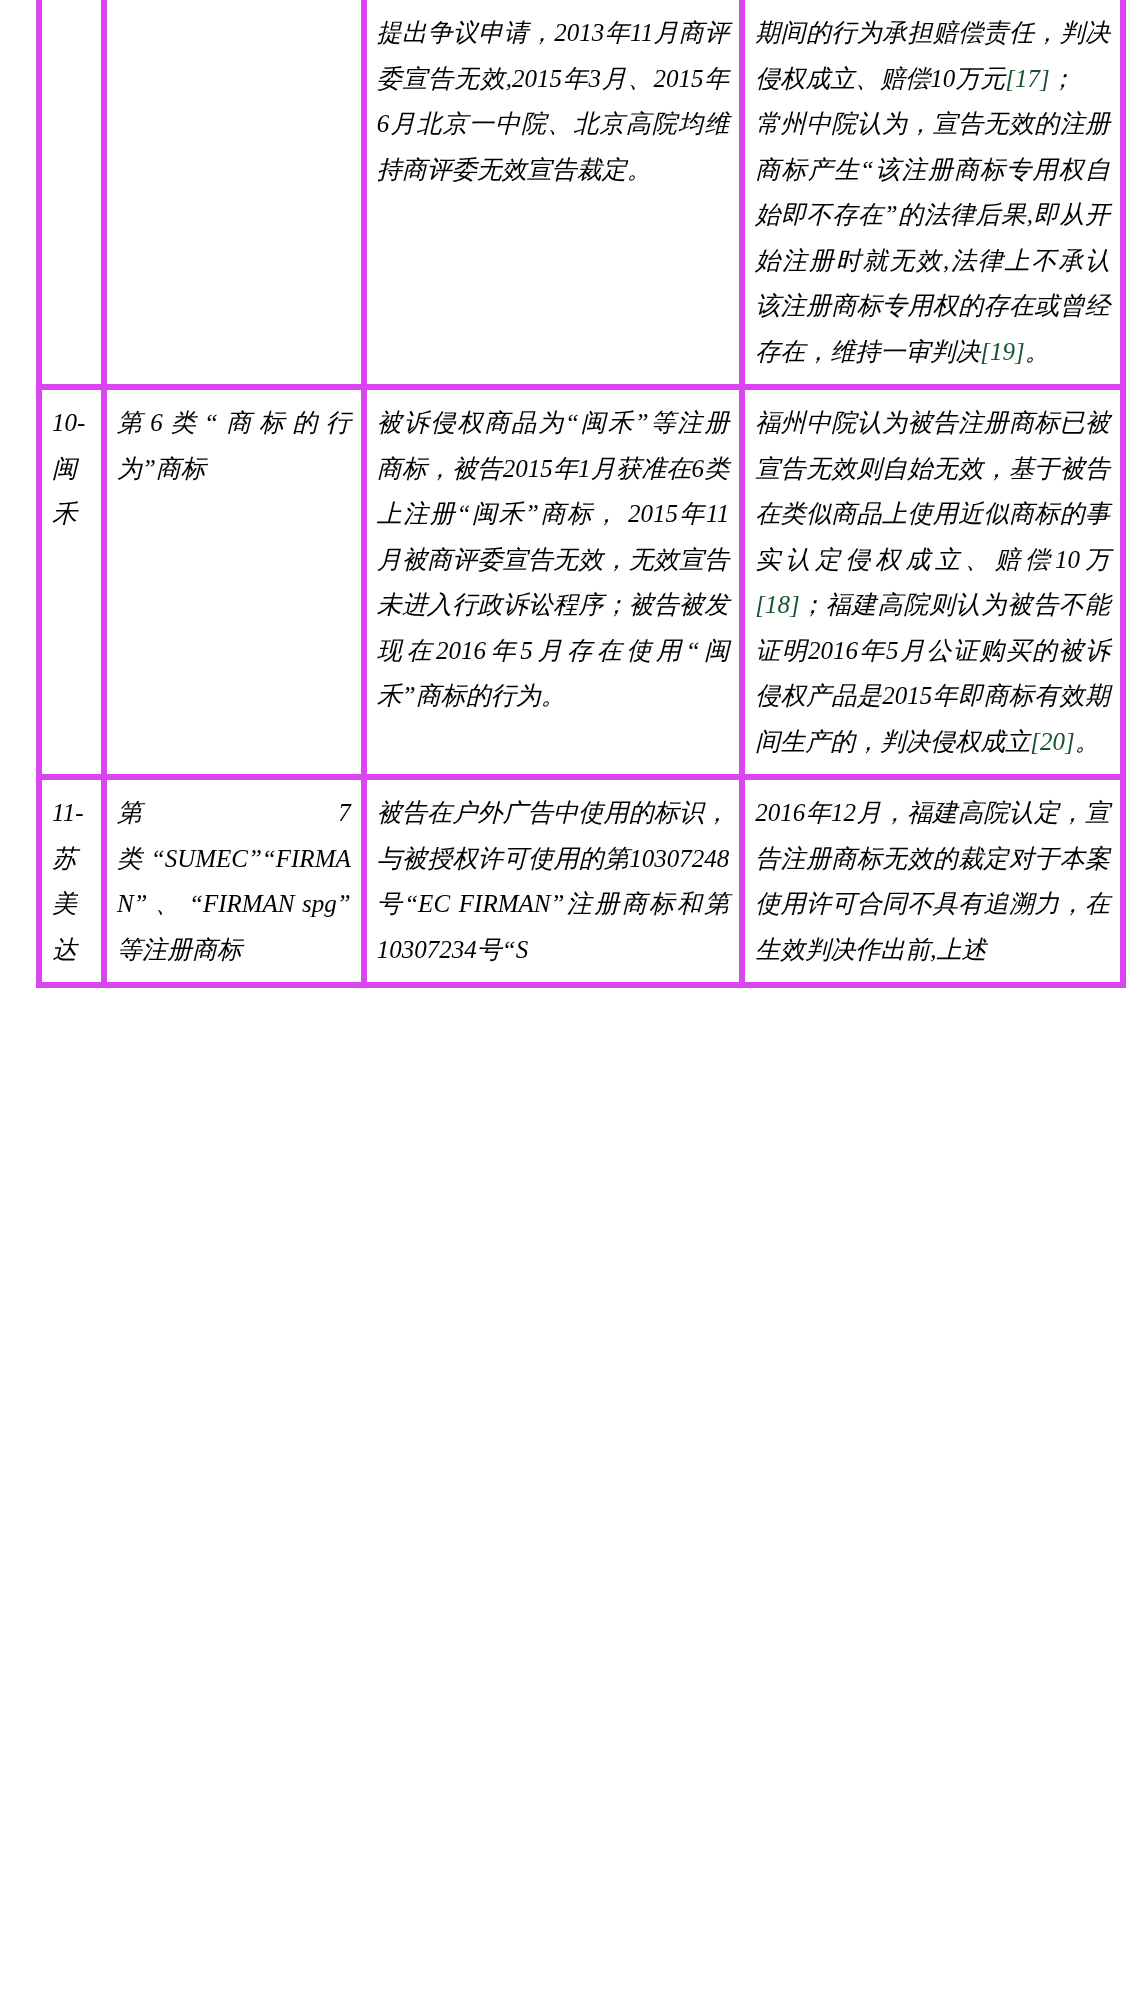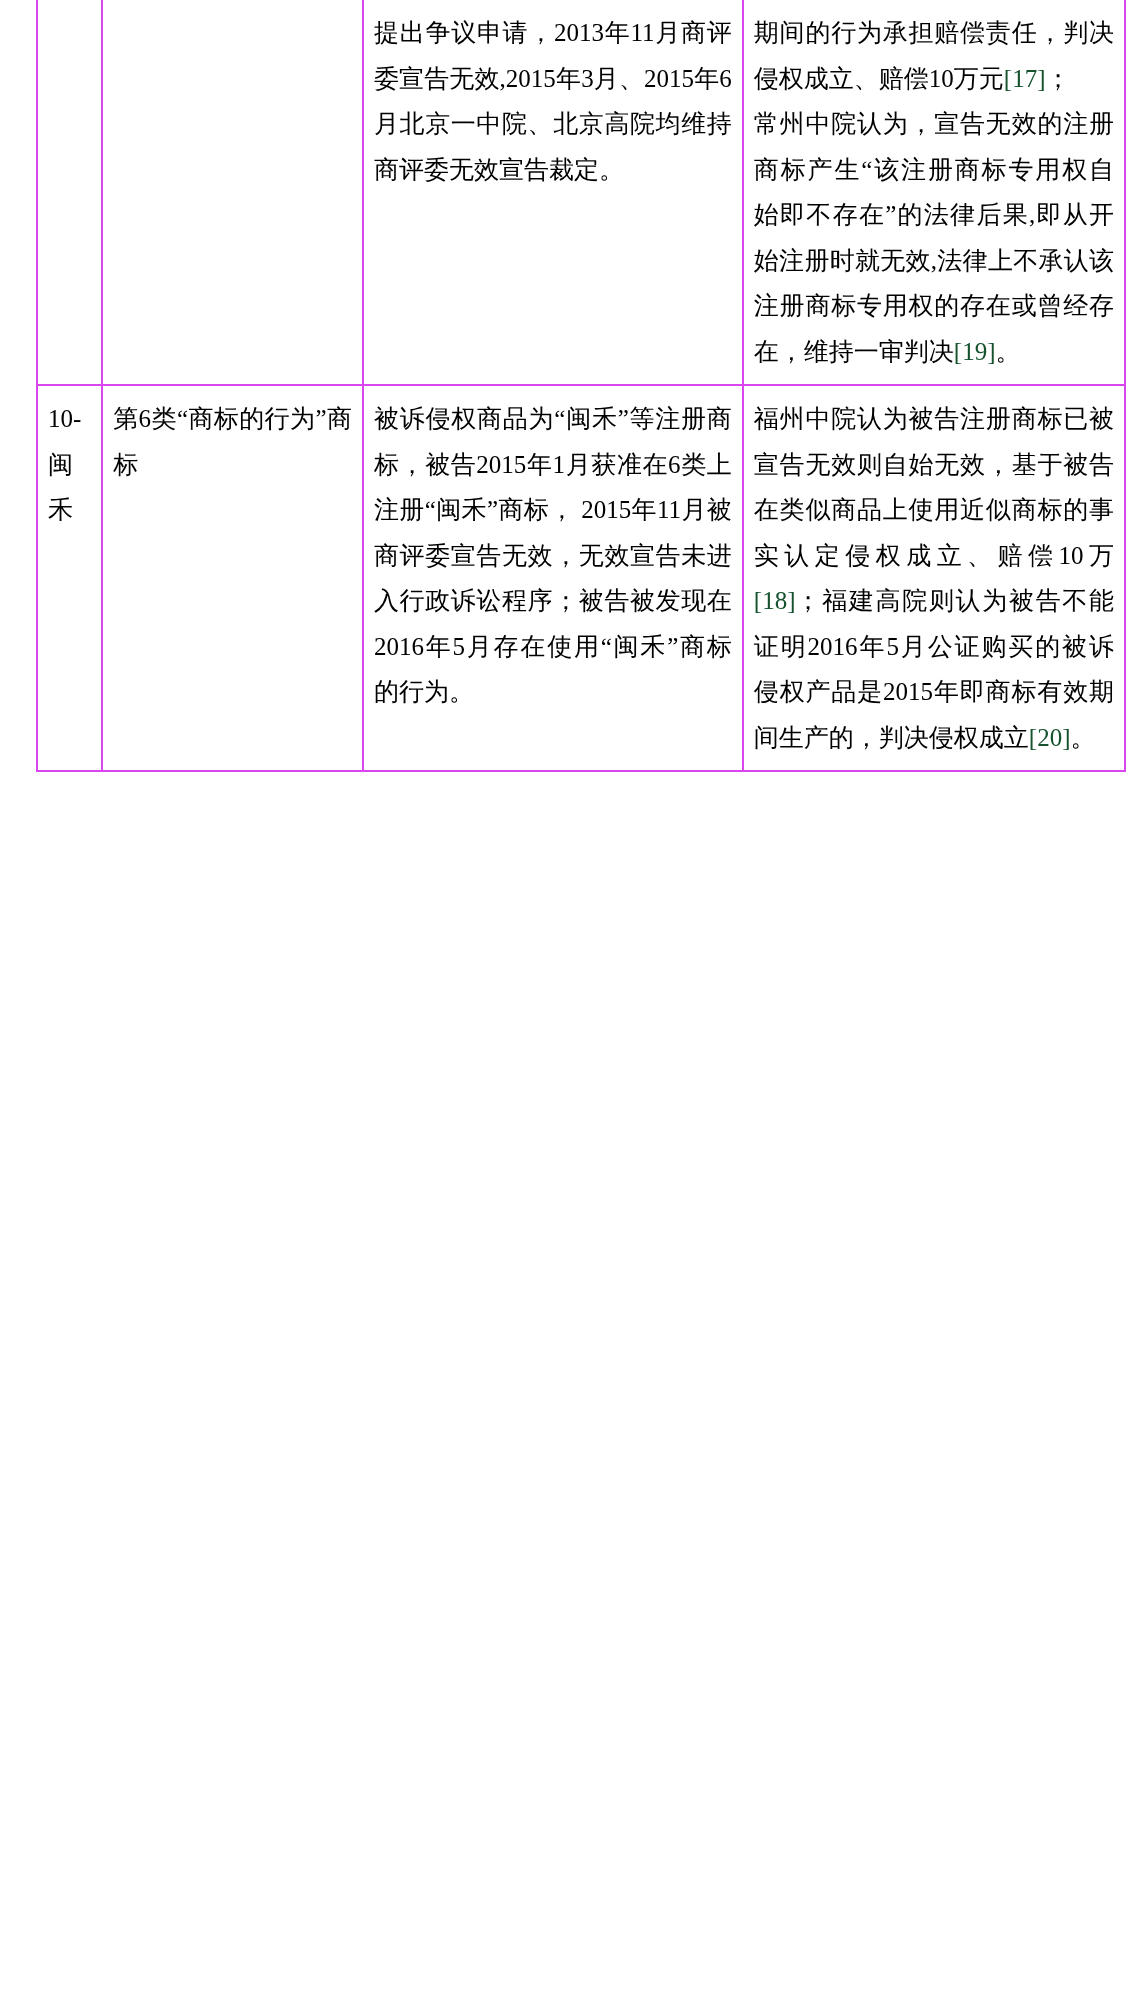--- a/index.html
+++ b/index.html
@@ -18,6 +18,7 @@
     height: 2012px;
     overflow: hidden;
     background: #ffffff;
+    font-style: italic;
   }
   table.doc-table {
     border-collapse: collapse;

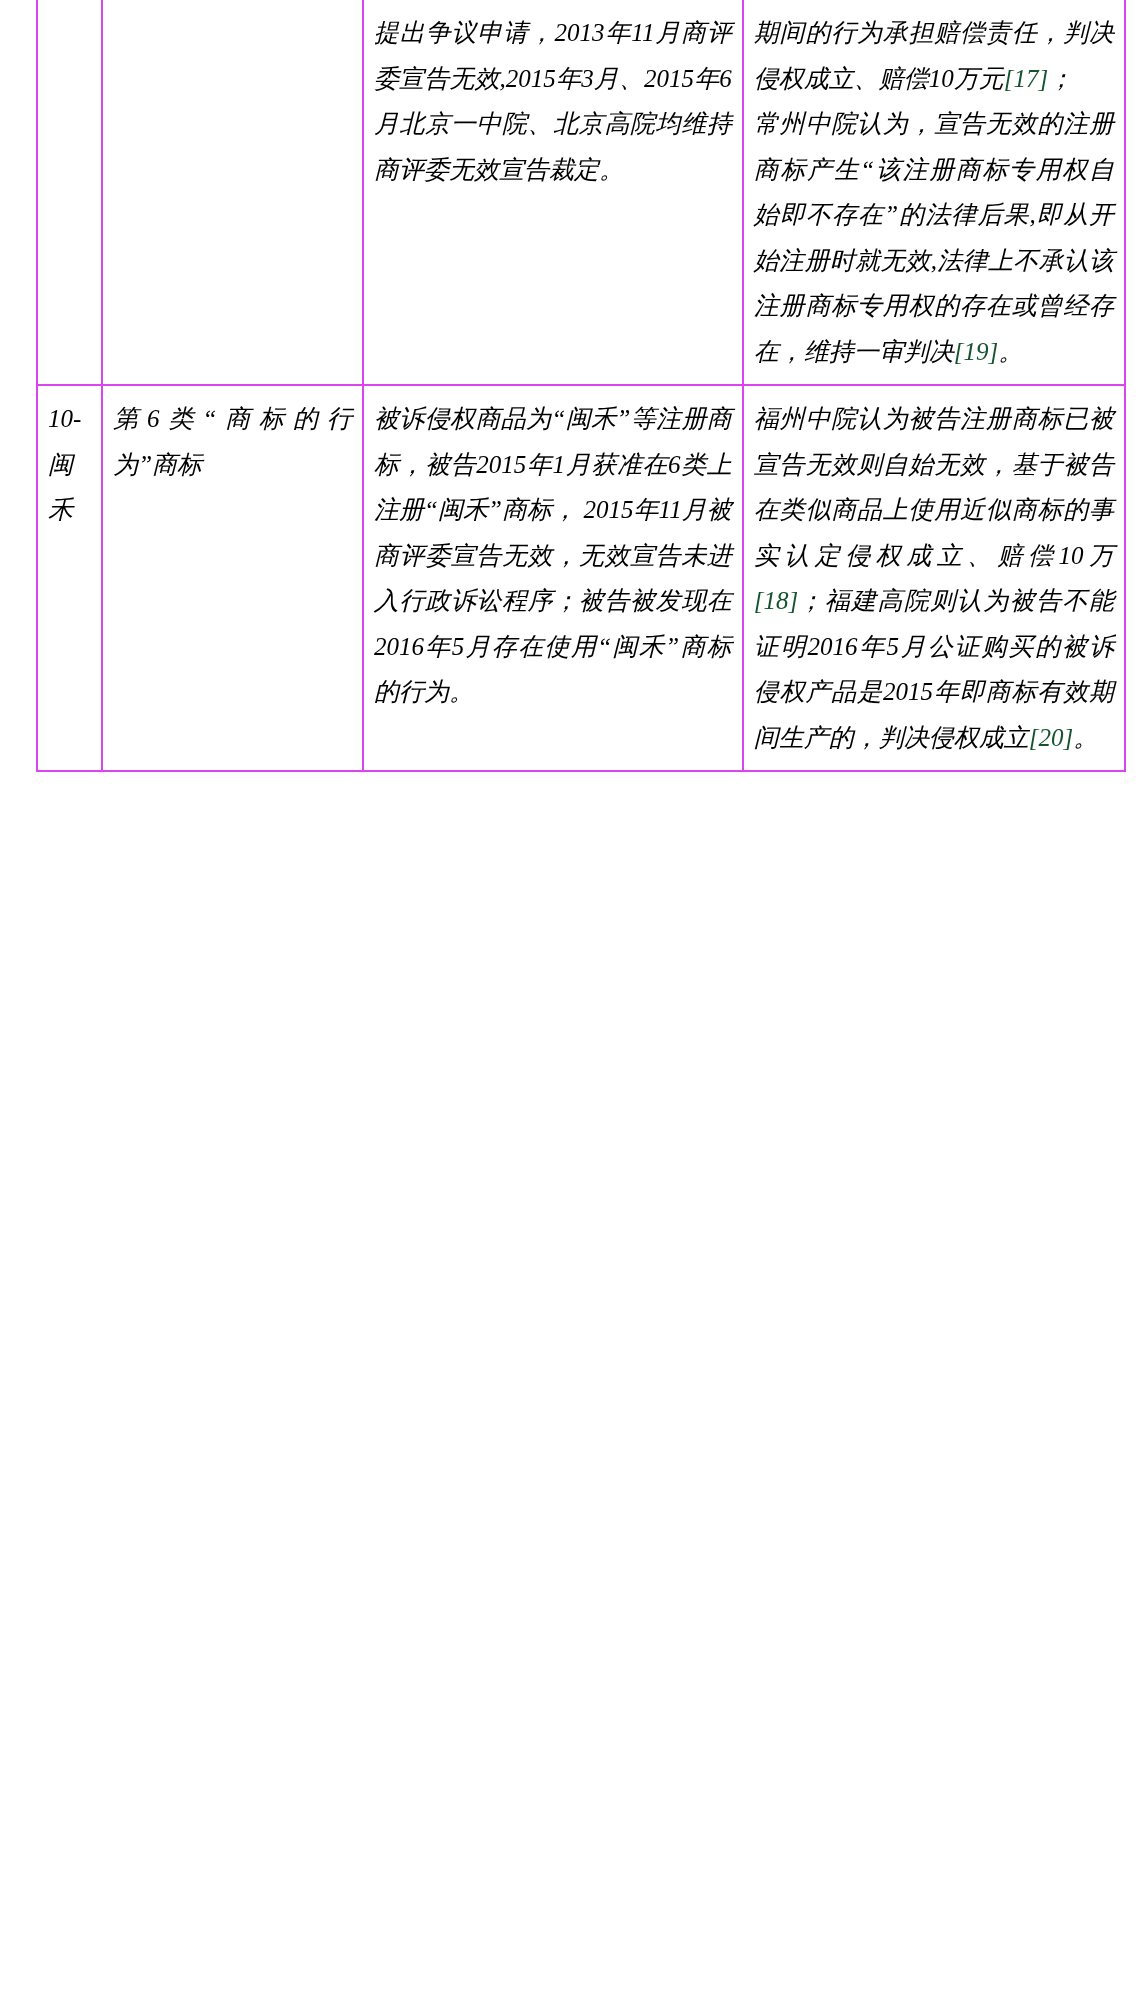--- a/index.html
+++ b/index.html
@@ -27,7 +27,7 @@
     table-layout: fixed;
   }
   table.doc-table td {
-    border: 2px solid #d946ef;
+    border: 6px solid #d946ef;
     vertical-align: top;
     padding: 10px 10px 10px 10px;
     font-size: 25px;

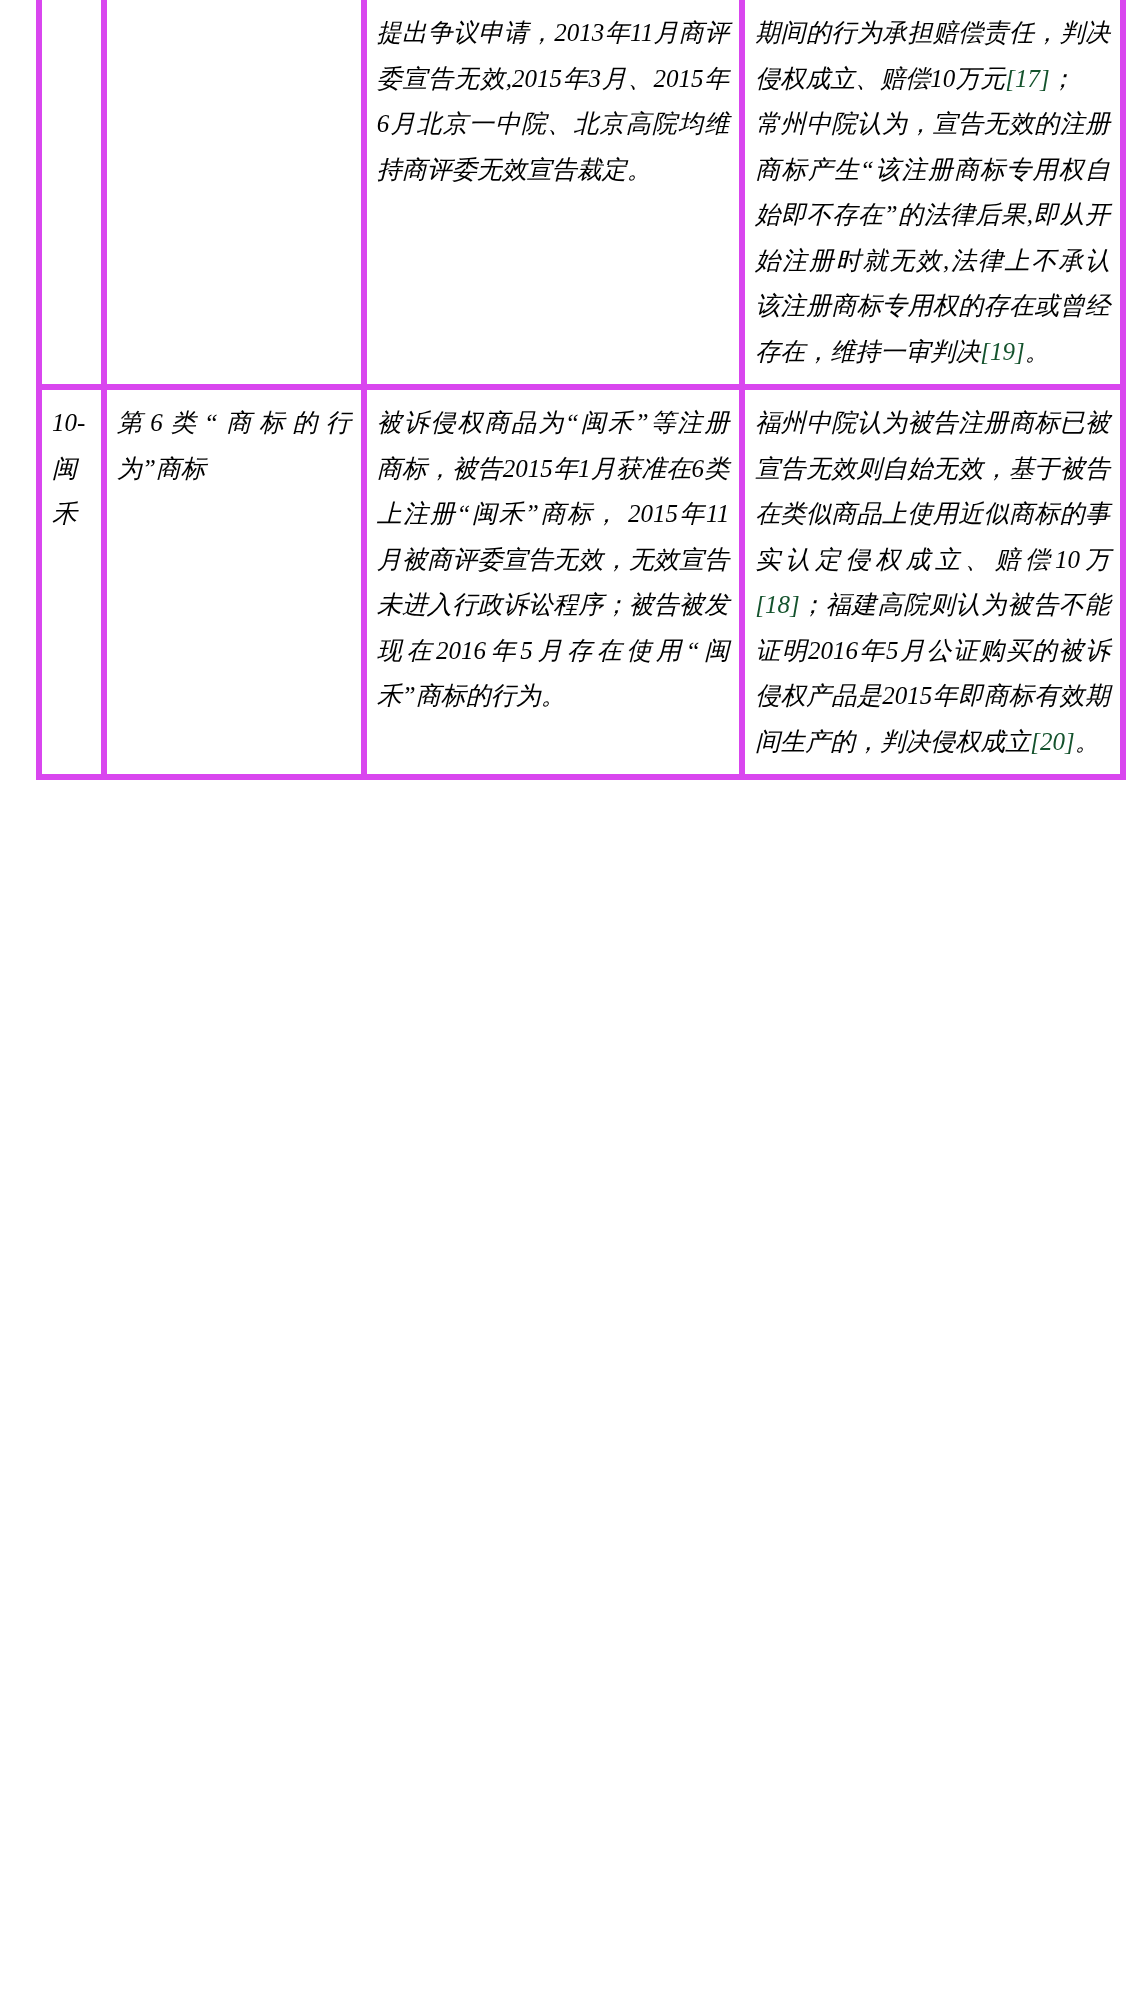--- a/index.html
+++ b/index.html
@@ -112,6 +112,20 @@
           <p class="cell-para"><span>福州中院认为被告注册商标已被宣告无效则自始无效，基于被告在类似商品上使用近似商标的事实认定侵权成立、赔偿10万</span><span class="ref">[18]</span><span>；福建高院则认为被告不能证明2016年5月公证购买的被诉侵权产品是2015年即商标有效期间生产的，判决侵权成立</span><span class="ref">[20]</span><span>。</span></p>
         </td>
       </tr>
+      <tr>
+        <td class="col-id">
+          <span class="idtext">11-苏美达</span>
+        </td>
+        <td class="col-mark">
+          <span>第7类“SUMEC”“FIRMAN” 、 “FIRMAN spg” 等注册商标</span>
+        </td>
+        <td class="col-facts">
+          <p class="cell-para">被告在户外广告中使用的标识，与被授权许可使用的第10307248号“EC FIRMAN”注册商标和第10307234号“S</p>
+        </td>
+        <td class="col-hold">
+          <p class="cell-para">2016年12月，福建高院认定，宣告注册商标无效的裁定对于本案使用许可合同不具有追溯力，在生效判决作出前,上述</p>
+        </td>
+      </tr>
     </tbody>
   </table>
 </div>

